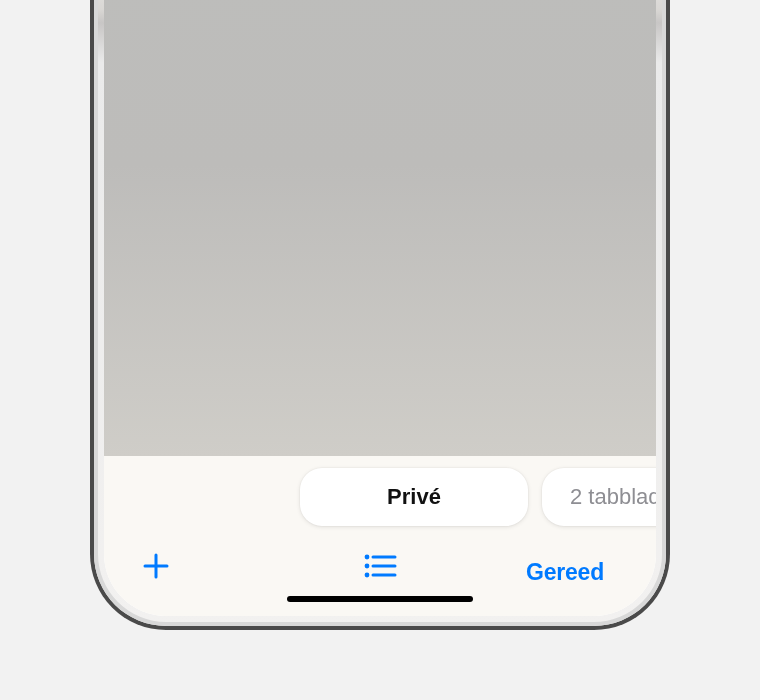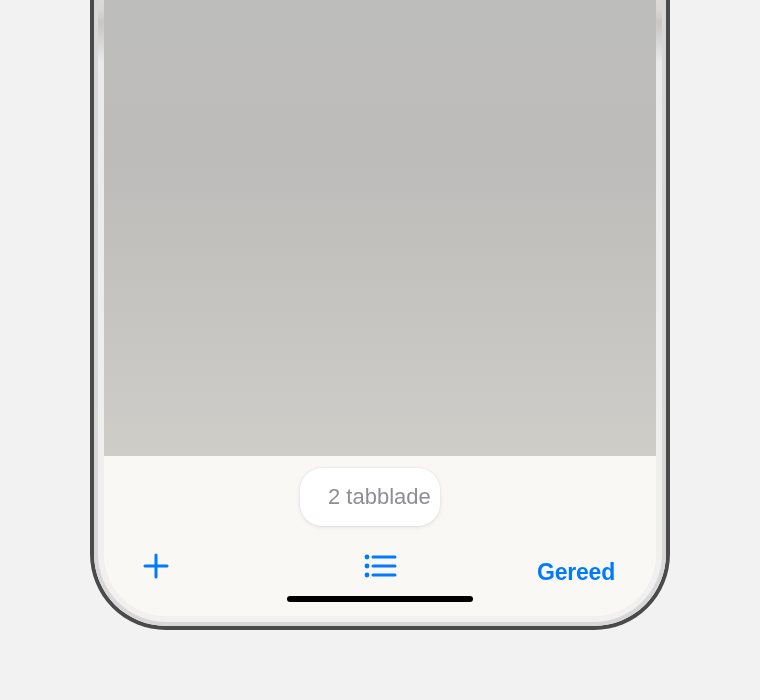--- a/index.html
+++ b/index.html
@@ -129,6 +129,7 @@
     <div class="bottom-section">
 
       <div class="pill-row">
+        <div class="pill">Privé</div>
         <div class="pill secondary">2 tabblade</div>
       </div>
 

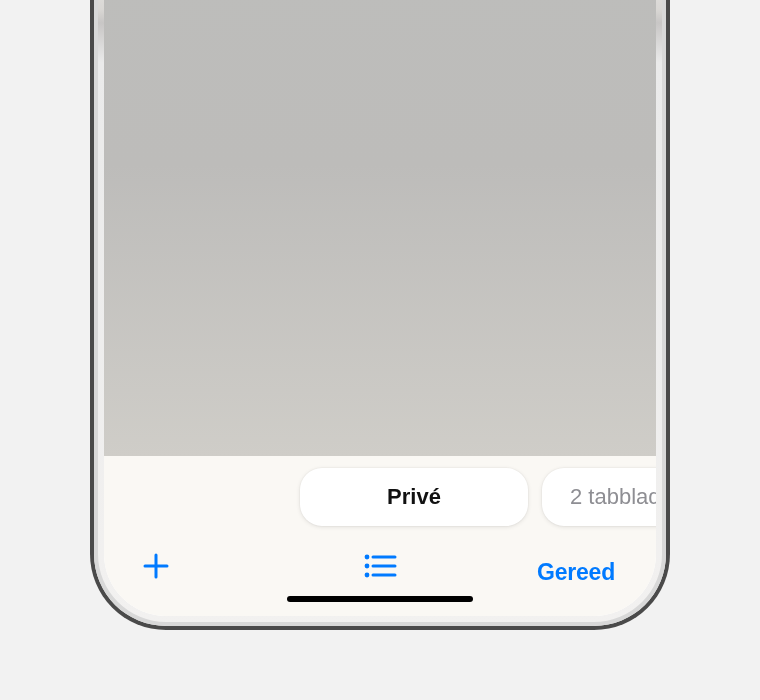--- a/index.html
+++ b/index.html
@@ -94,7 +94,7 @@
     display:flex; align-items:center; justify-content:center;
     min-width:100px;
   }
-  .toolbar .right{ justify-content:center;margin-top:12px; }
+  .toolbar .right{ justify-content:flex-start;margin-top:12px; }
   .toolbar .left{ justify-content:flex-start; }
 
   .icon-btn{

